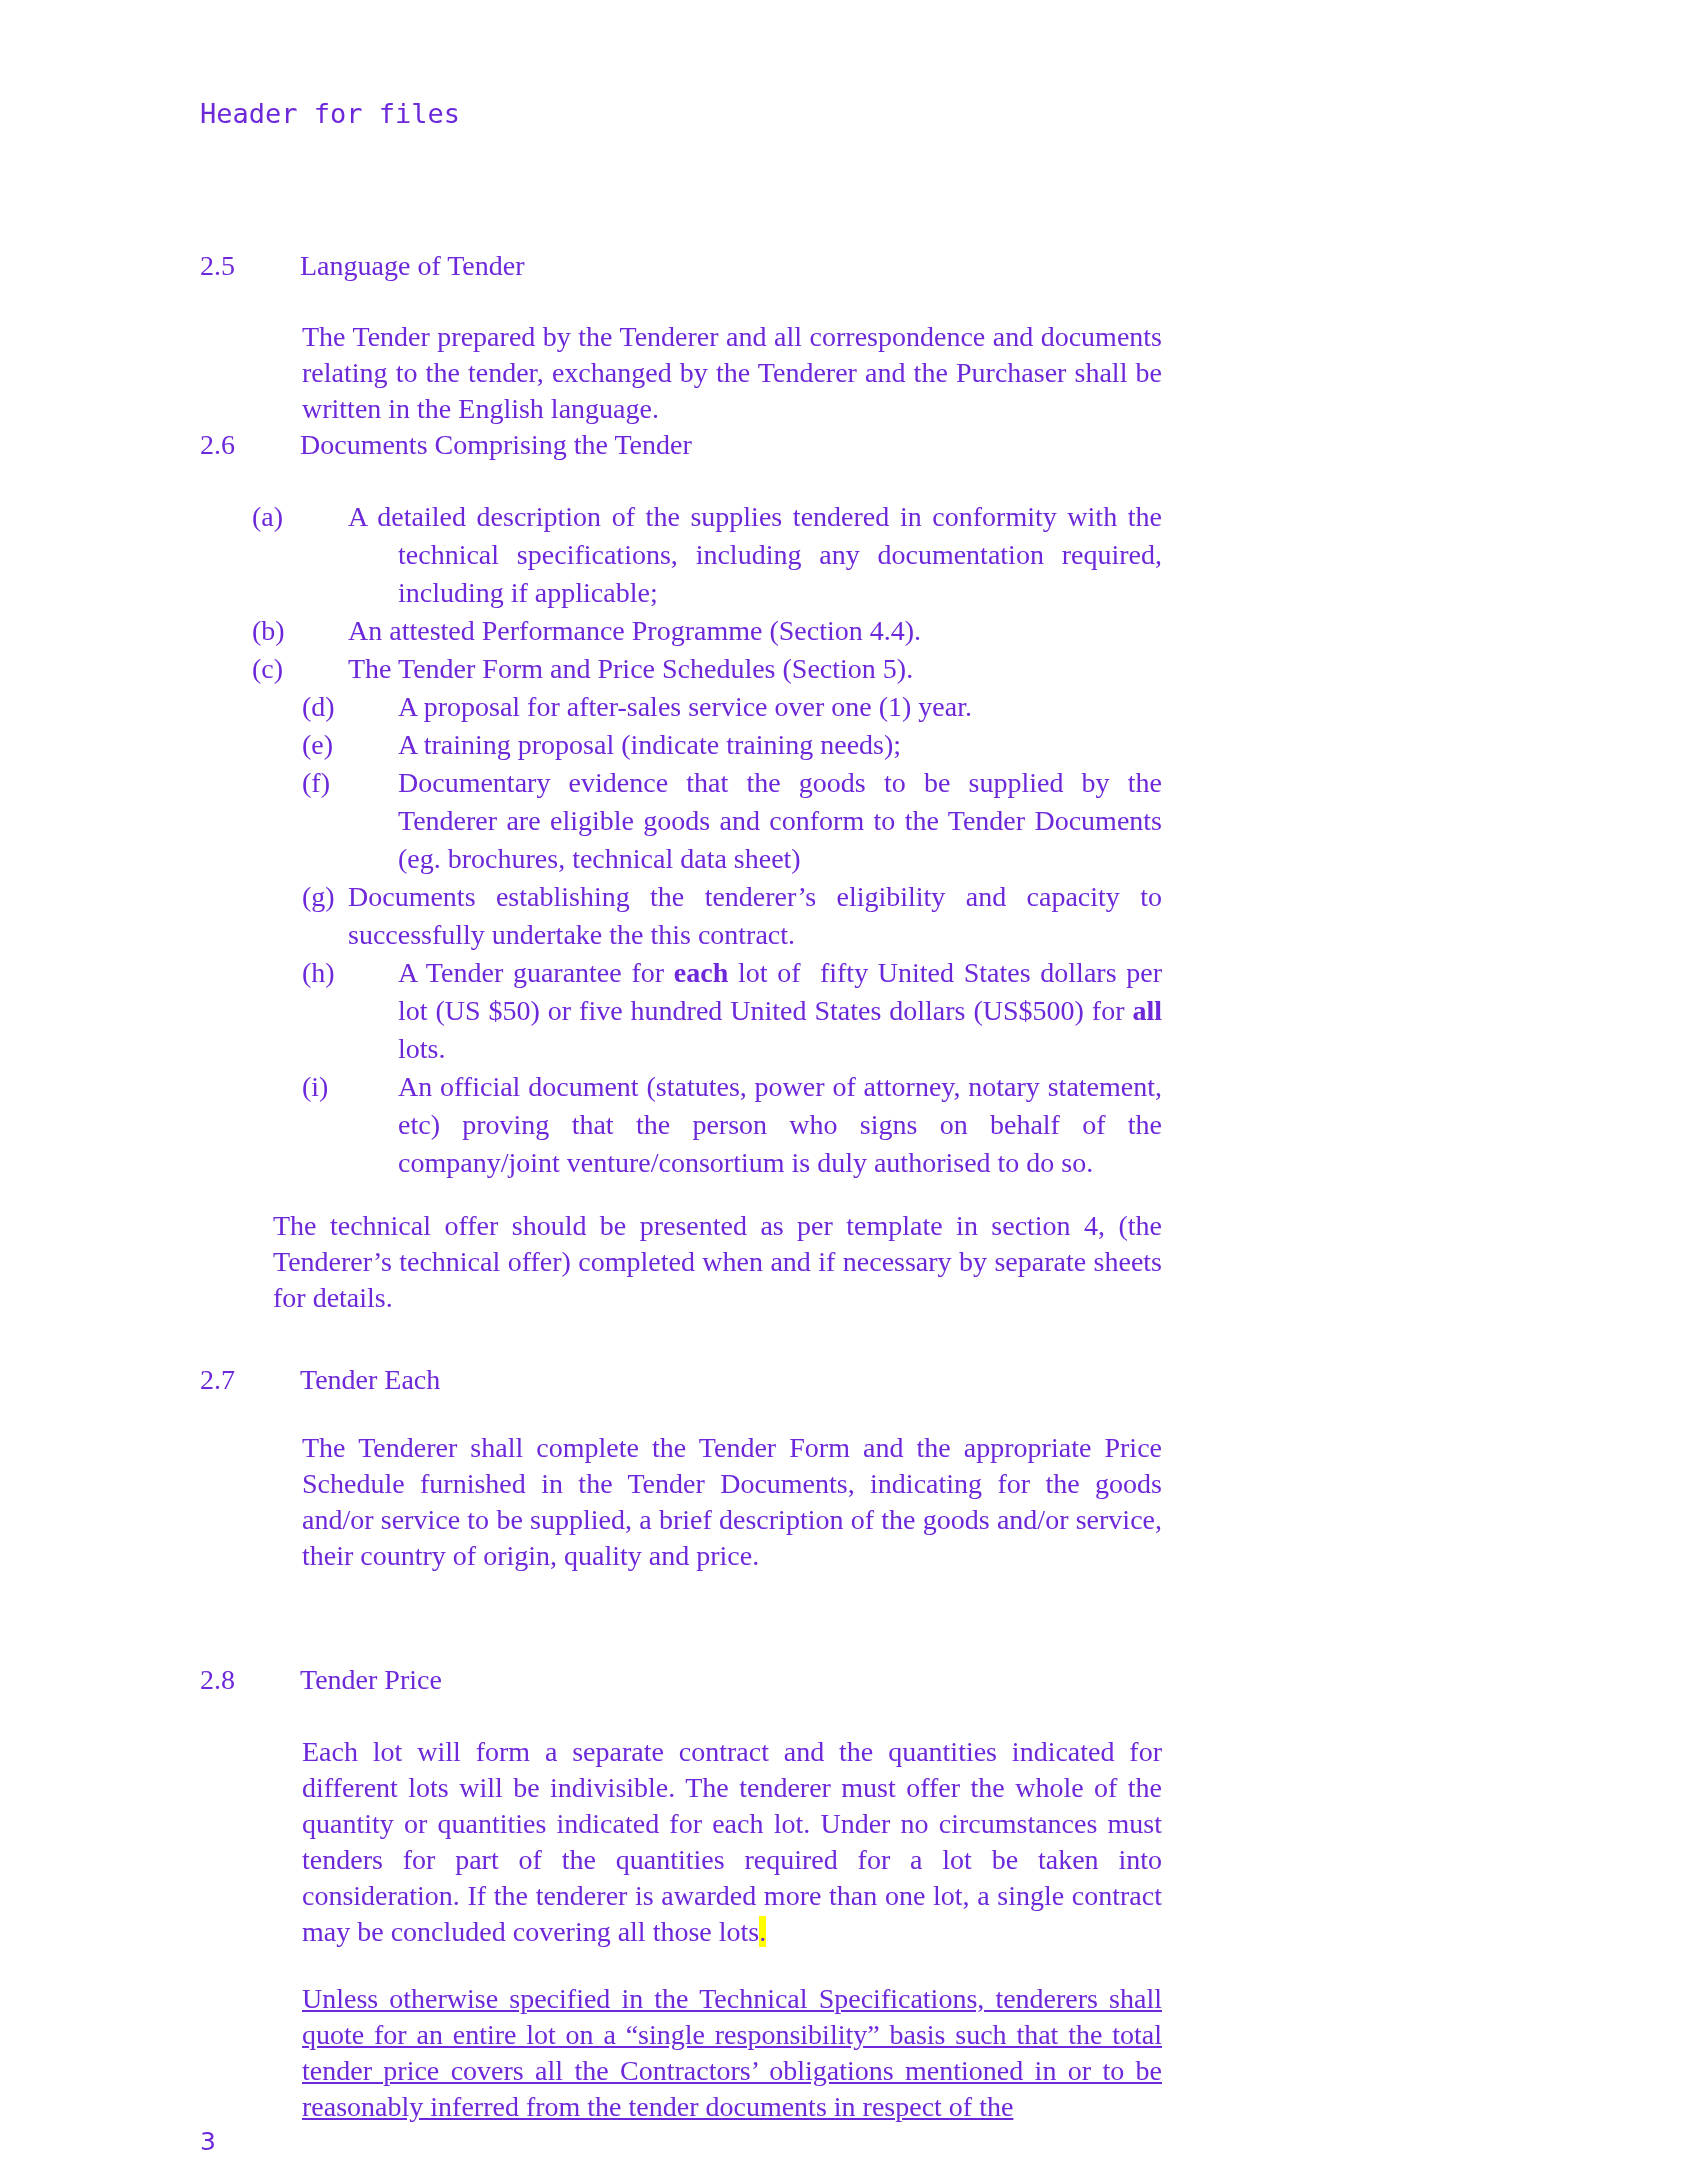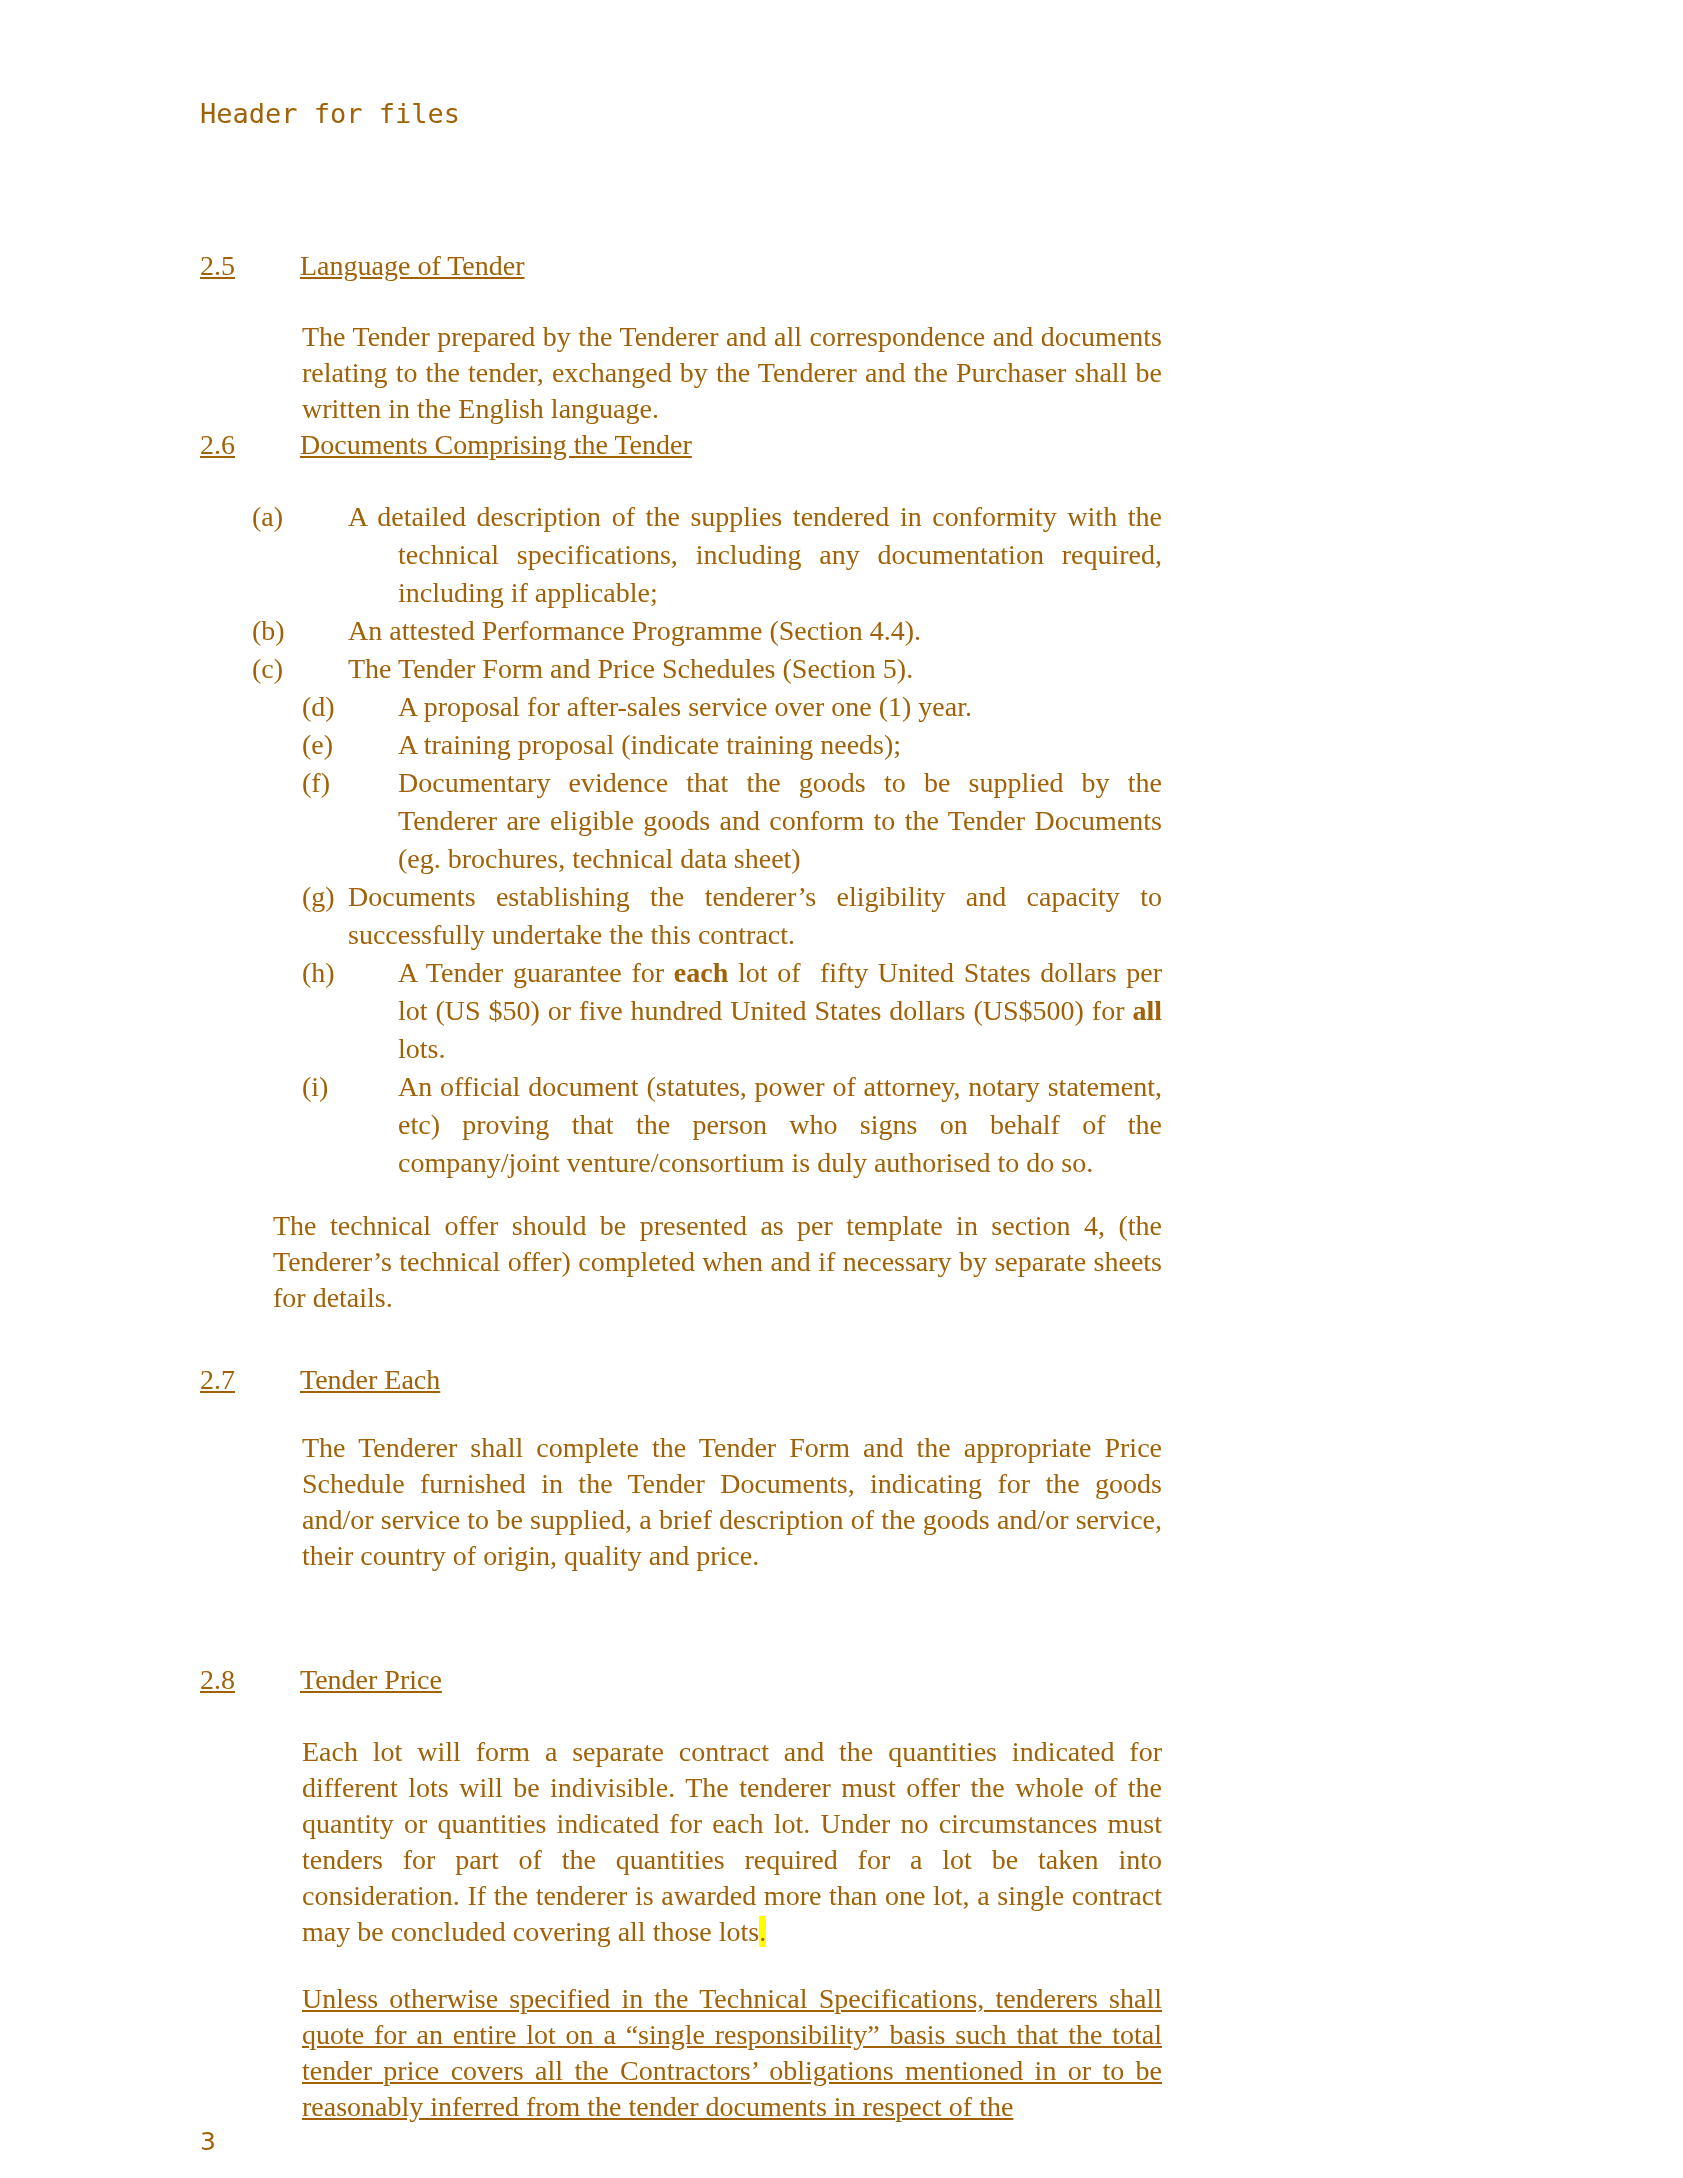--- a/index.html
+++ b/index.html
@@ -7,7 +7,7 @@
     position:relative;
     width:1358px; height:2178px;
     background:#ffffff;
-    color:#a16207;
+    color:#6d28d9;
     font-family:"Liberation Serif", serif;
     font-size:28px;
     overflow:hidden;

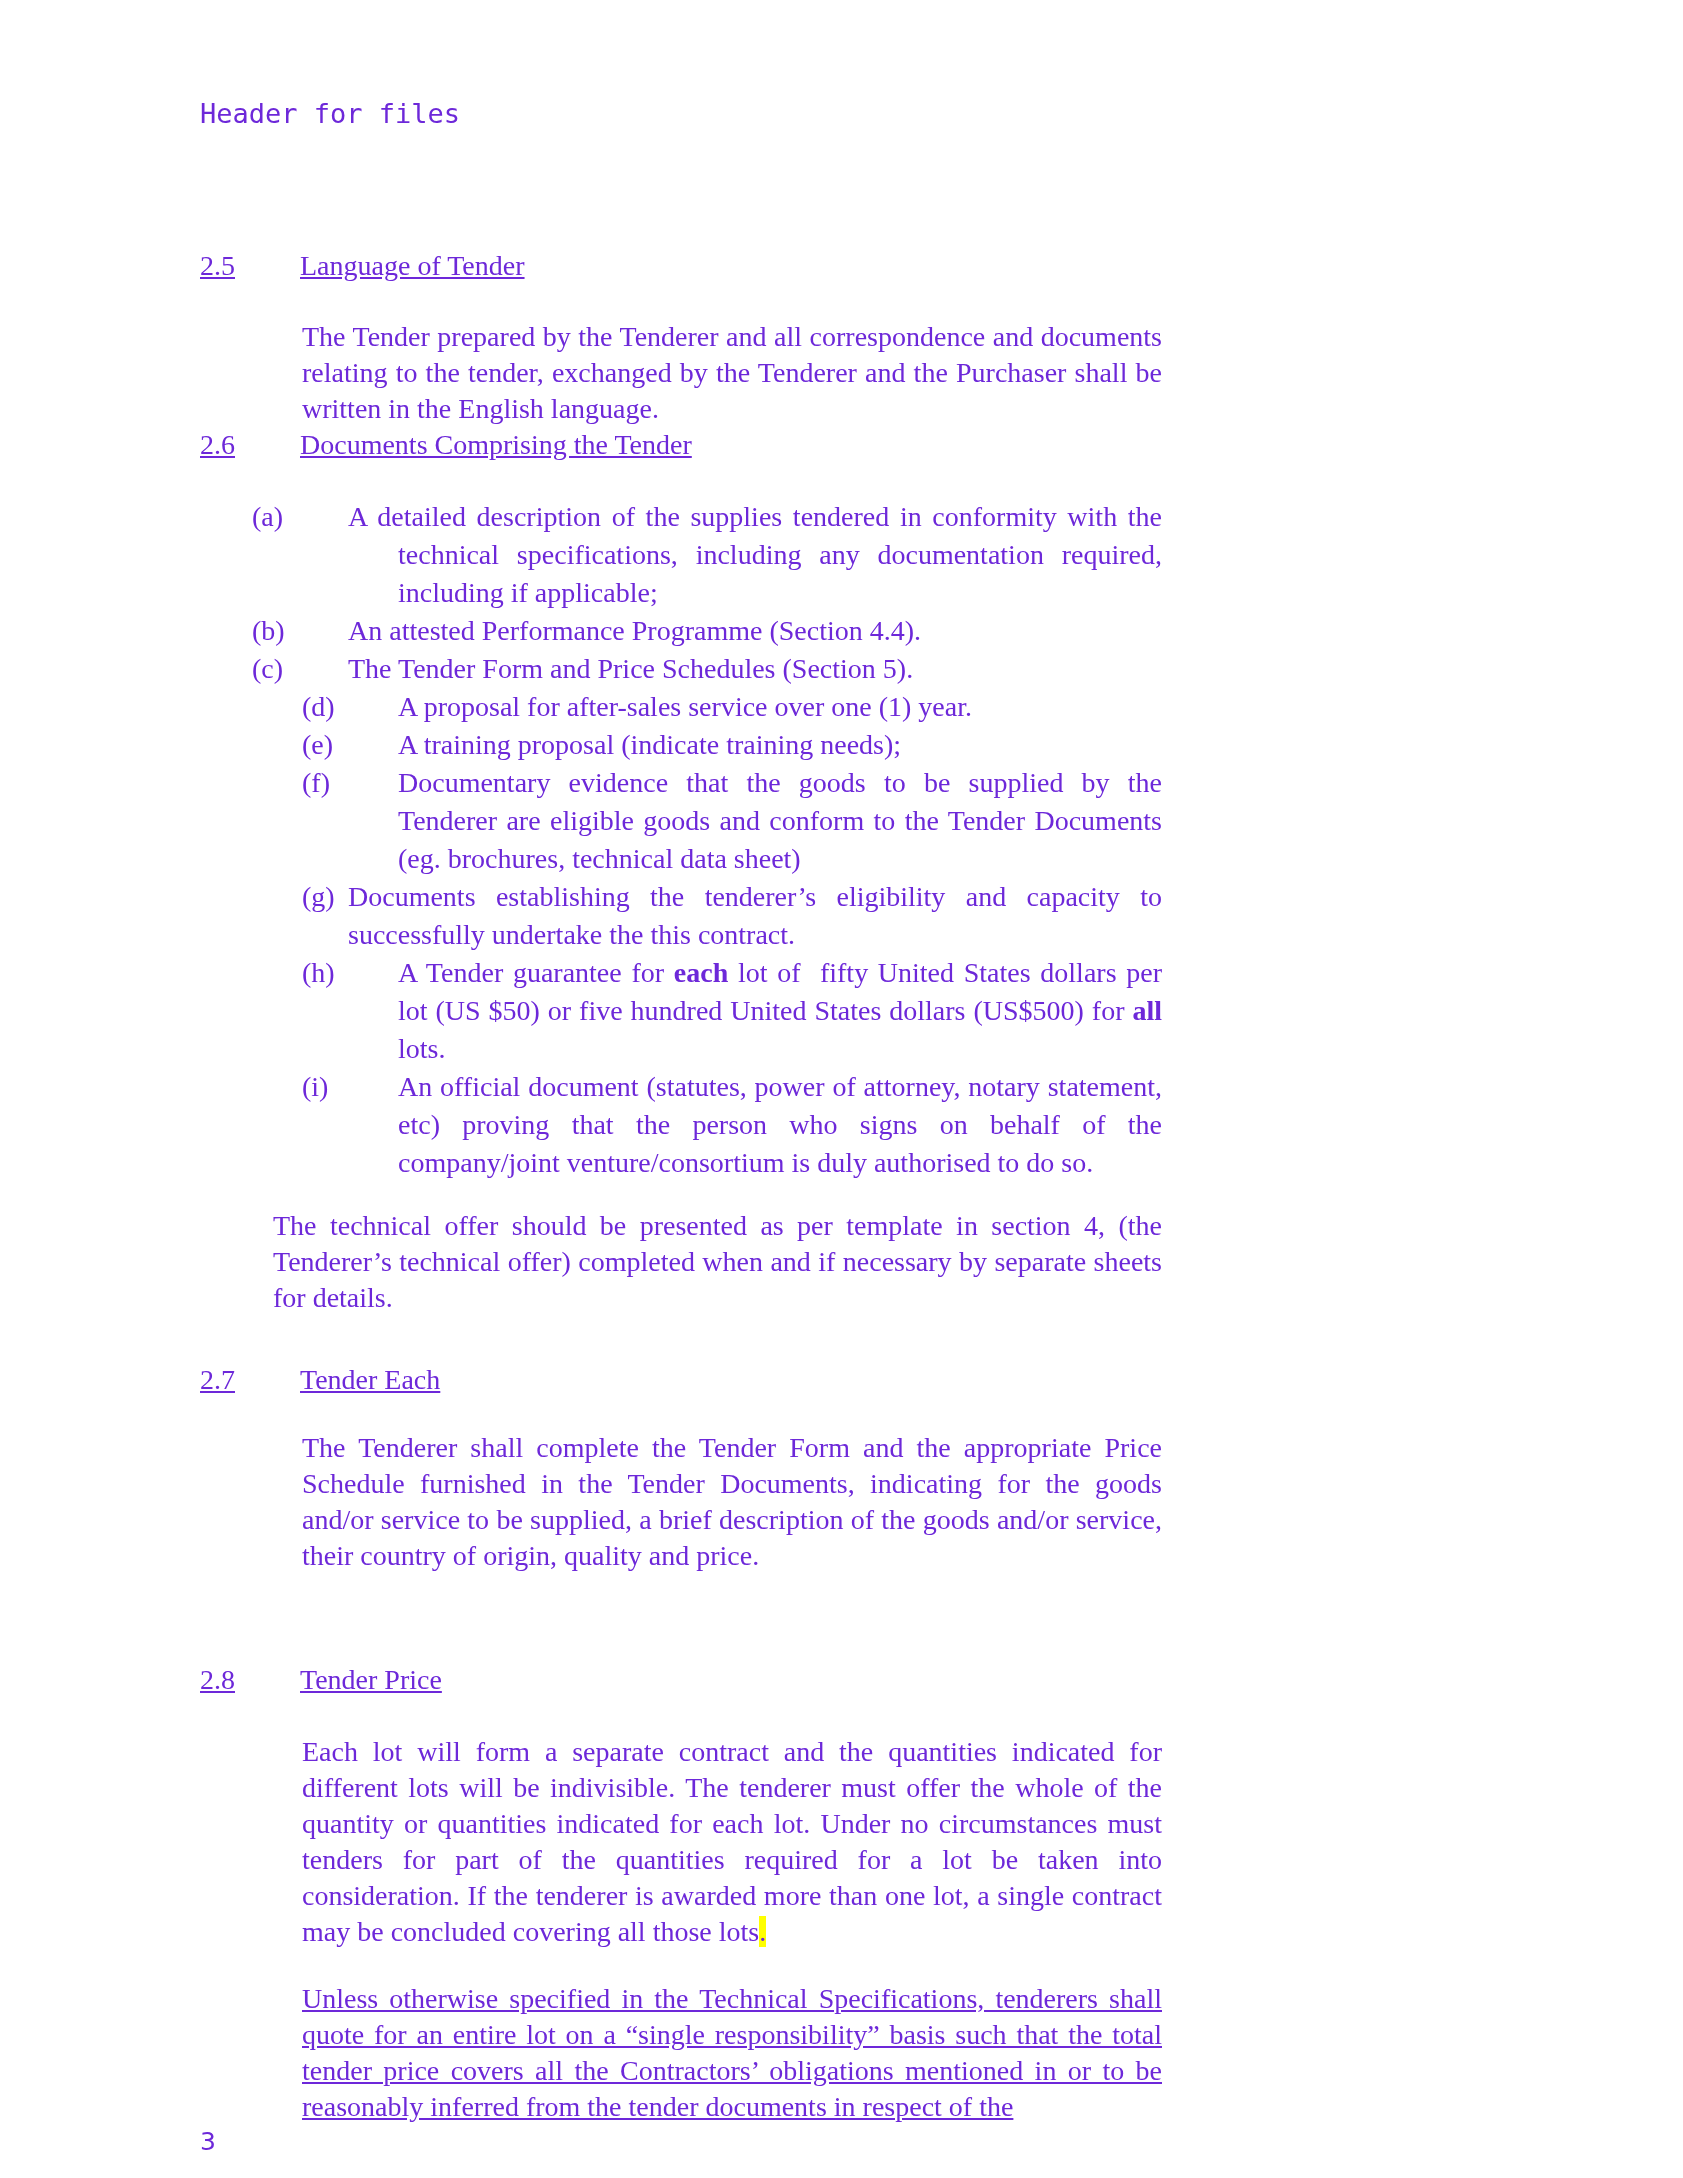--- a/index.html
+++ b/index.html
@@ -27,7 +27,6 @@
     line-height:36px;
     font-size:28px;
     font-weight:normal;
-    text-decoration:underline;
   }
   .sec-num { flex:none; width:100px; }
   .sec-title { flex:1; }

